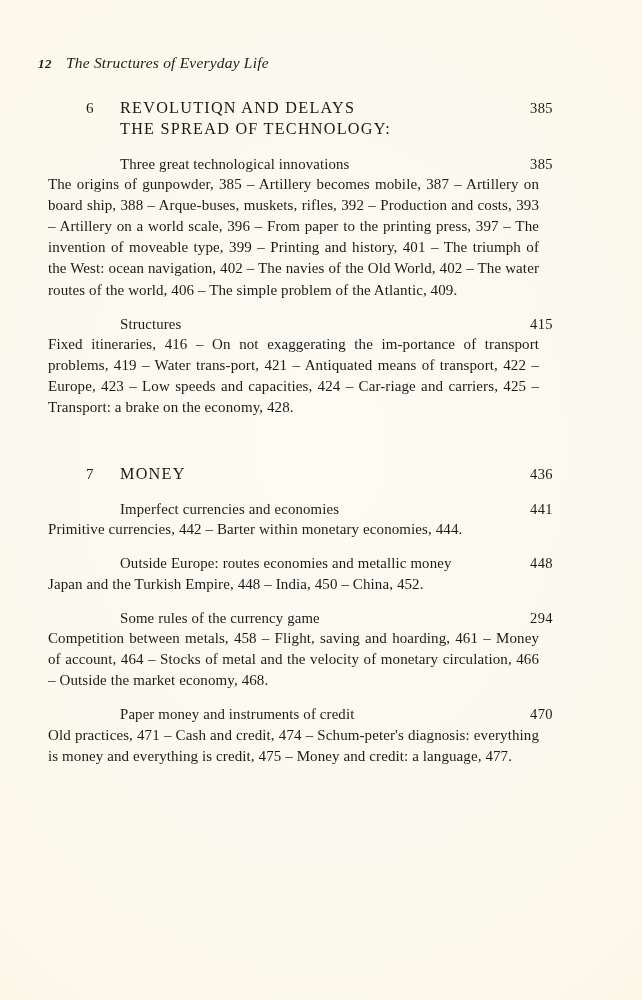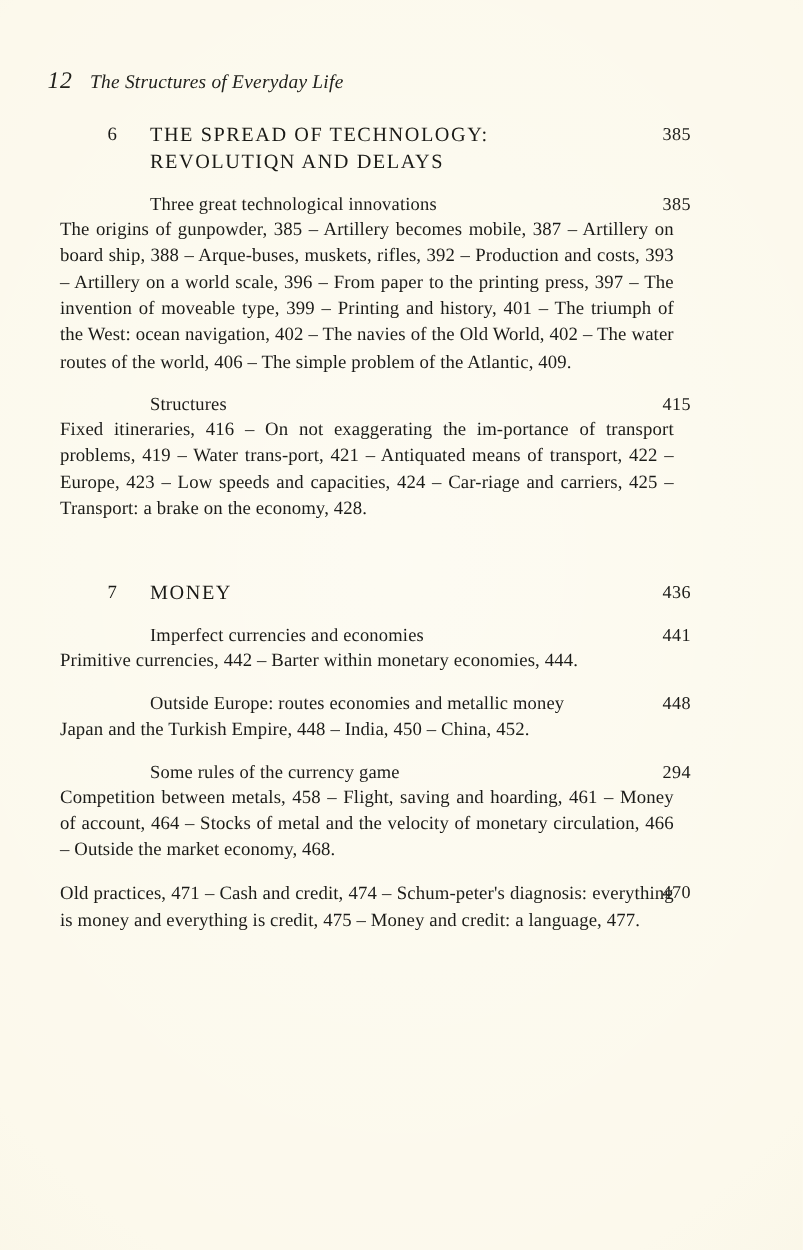--- a/index.html
+++ b/index.html
@@ -47,8 +47,9 @@
   }
   .folio {
     font-style: italic;
-    font-size: 19px;
+    font-size: 13px;
     letter-spacing: 0.5px;
+    font-weight: bold;
   }
 
   

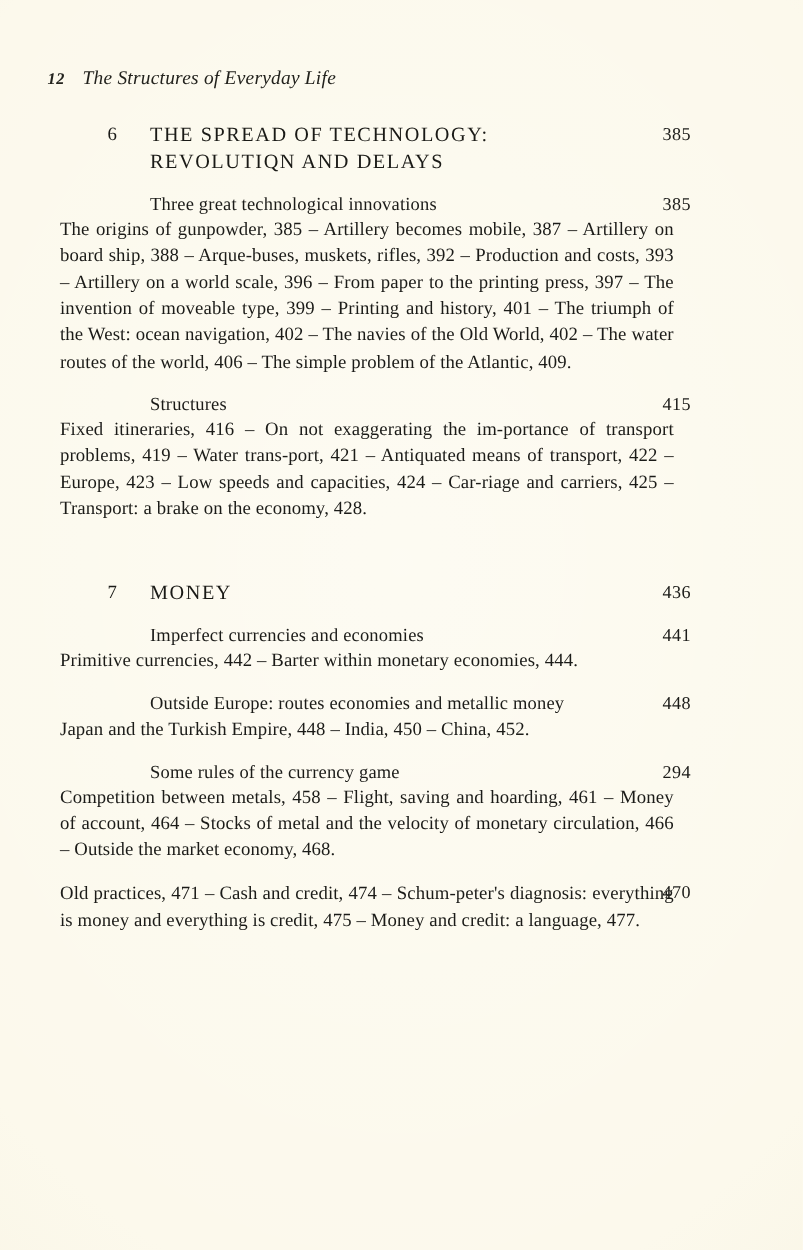--- a/index.html
+++ b/index.html
@@ -156,8 +156,8 @@
         <div class="chapter-head">
           <span class="chap-num">6</span>
           <span class="chap-title">
+            <span class="line">REVOLUTIQN AND DELAYS</span>
             <span class="line">THE SPREAD OF TECHNOLOGY:</span>
-            <span class="line">REVOLUTIQN AND DELAYS</span>
           </span>
           <span class="chap-page">385</span>
         </div>

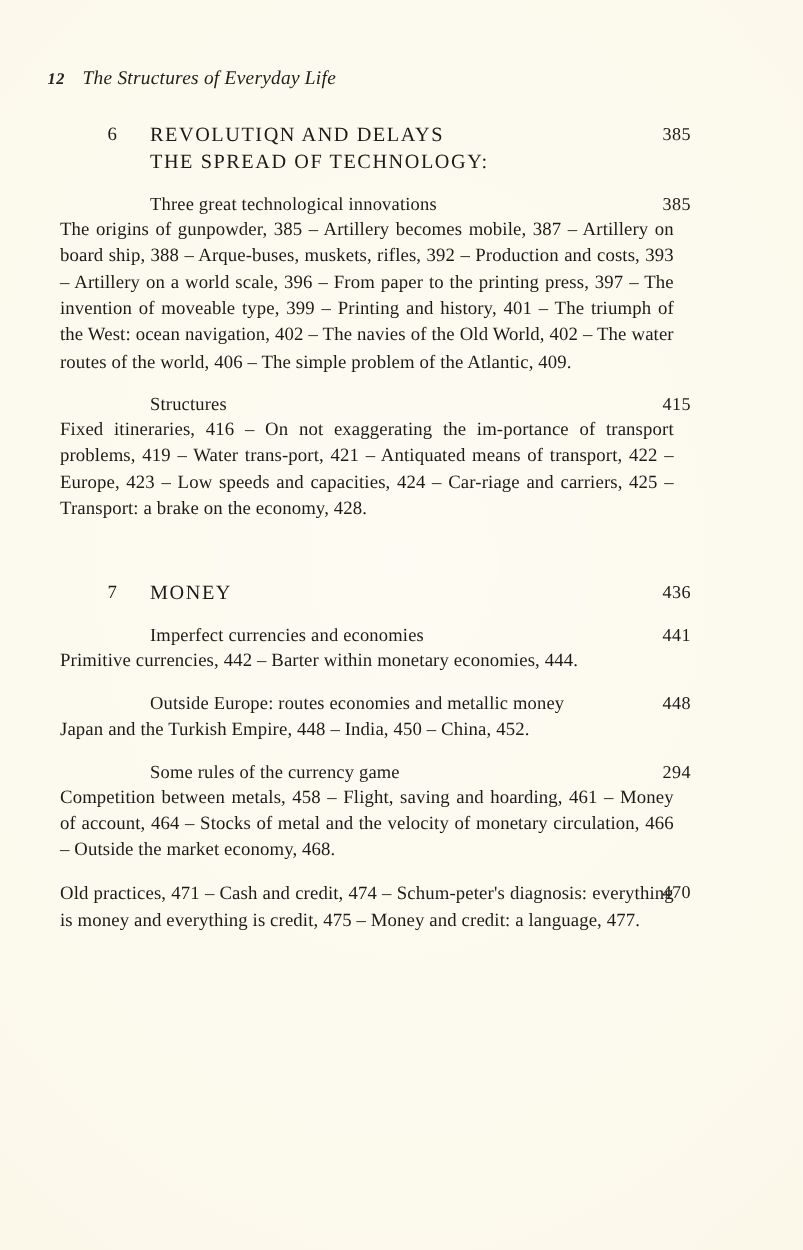--- a/index.html
+++ b/index.html
@@ -207,6 +207,7 @@
         </div>
         <div class="section">
           <div class="section-head">
+            <div class="sec-title">Paper money and instruments of credit</div>
             <span class="sec-page">470</span>
           </div>
           <div class="sec-body last-line-left">Old practices, 471 – Cash and credit, 474 – Schum-peter's diagnosis: everything is money and everything is credit, 475 – Money and credit: a language, 477.</div>

